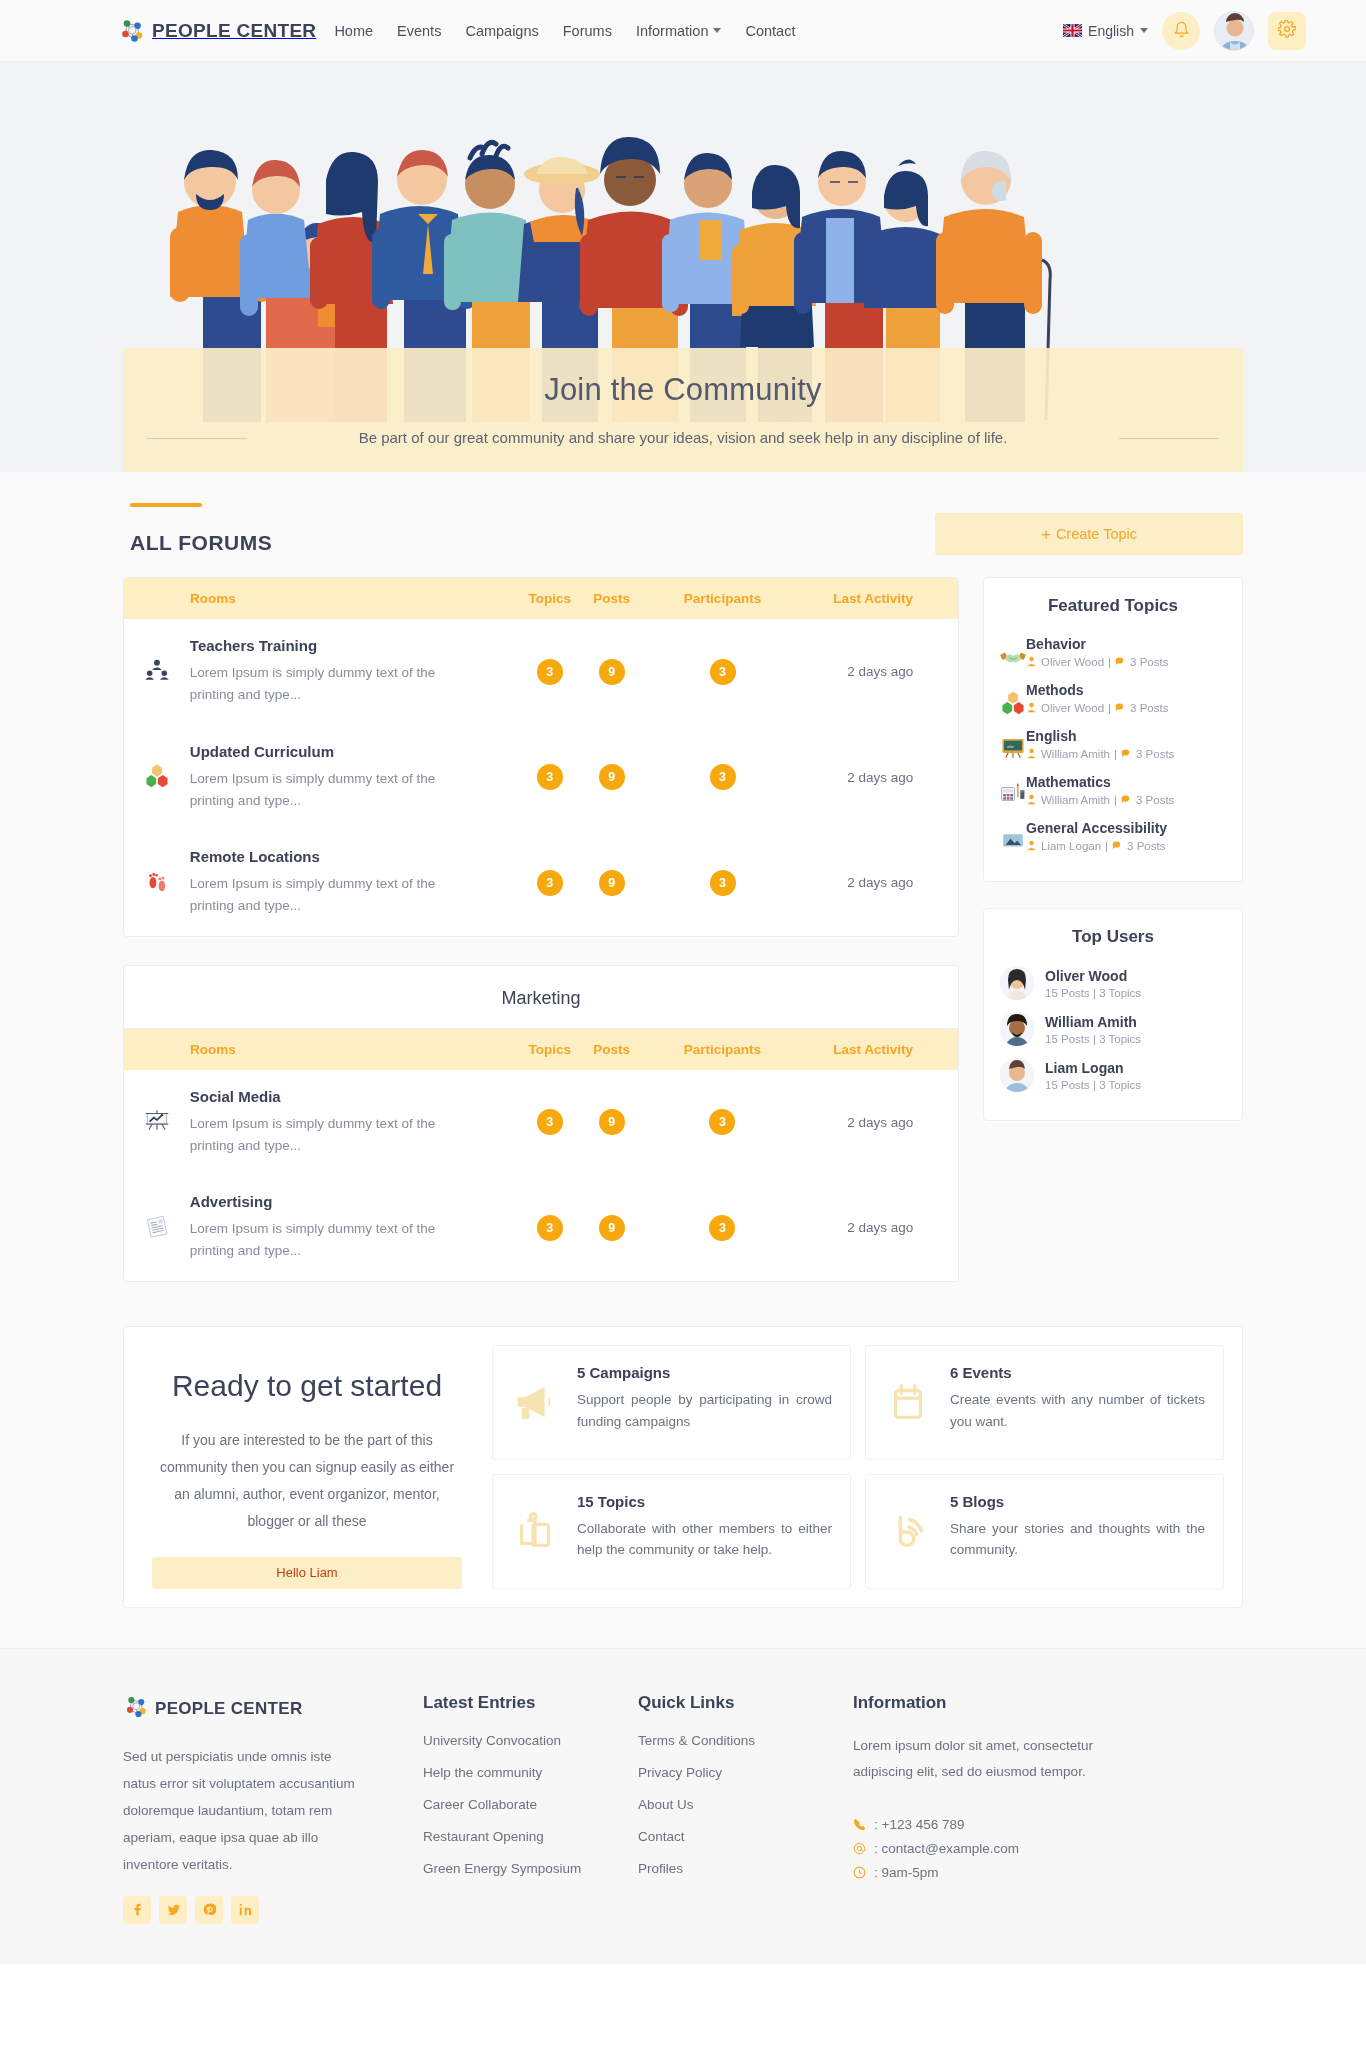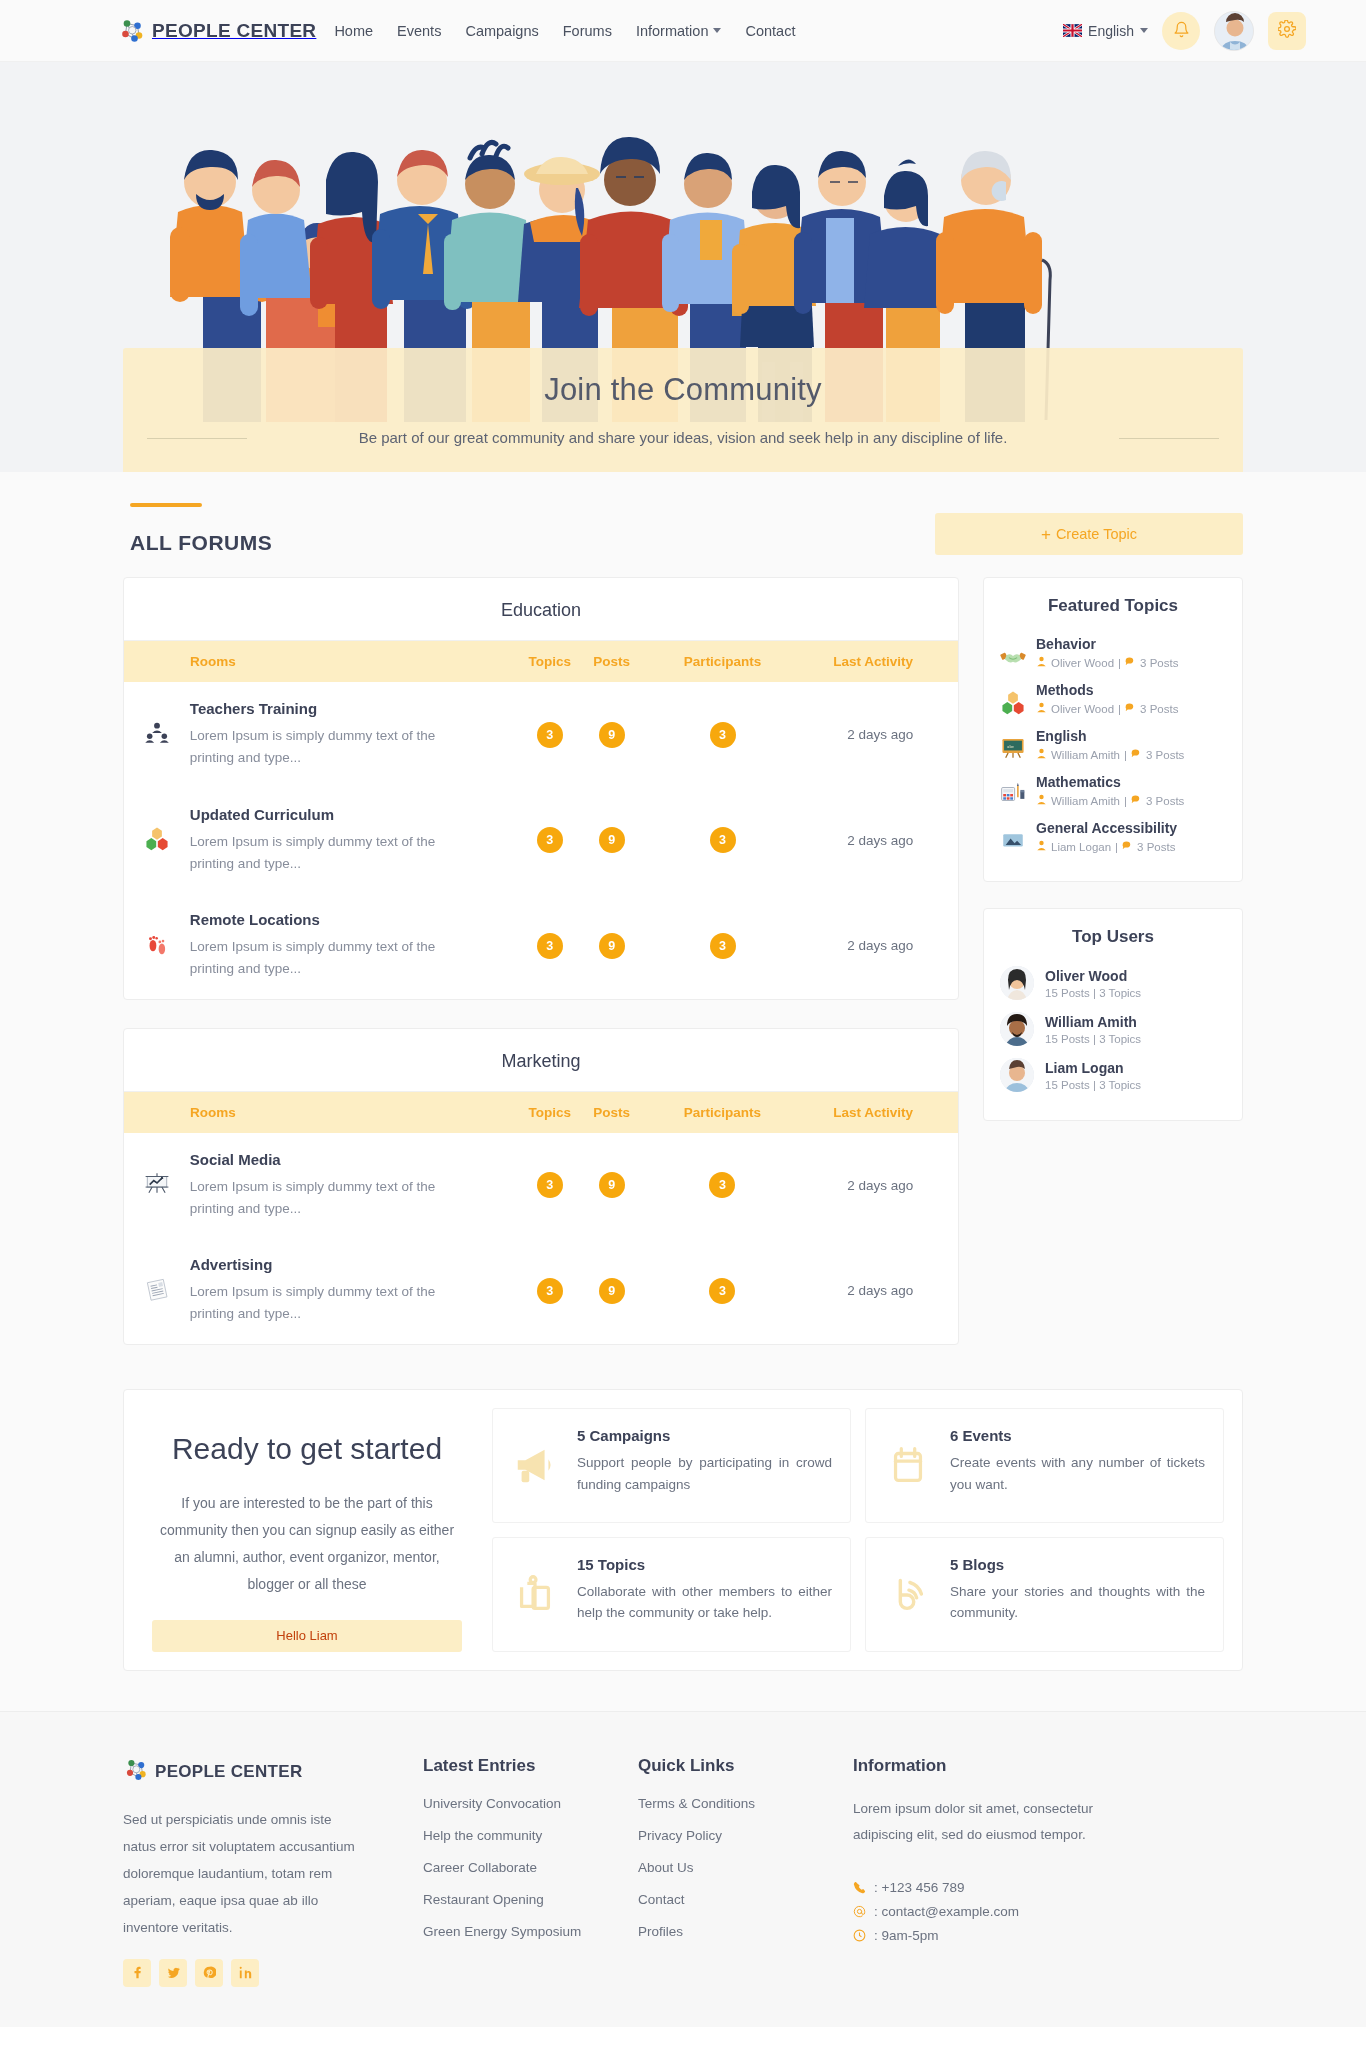--- a/index.html
+++ b/index.html
@@ -401,7 +401,6 @@
     <div class="col-main">
 
       <div class="card forum-card">
-        <div class="forum-title">Education</div>
         <table class="forum">
           <colgroup>
                 <col class="c-icon">

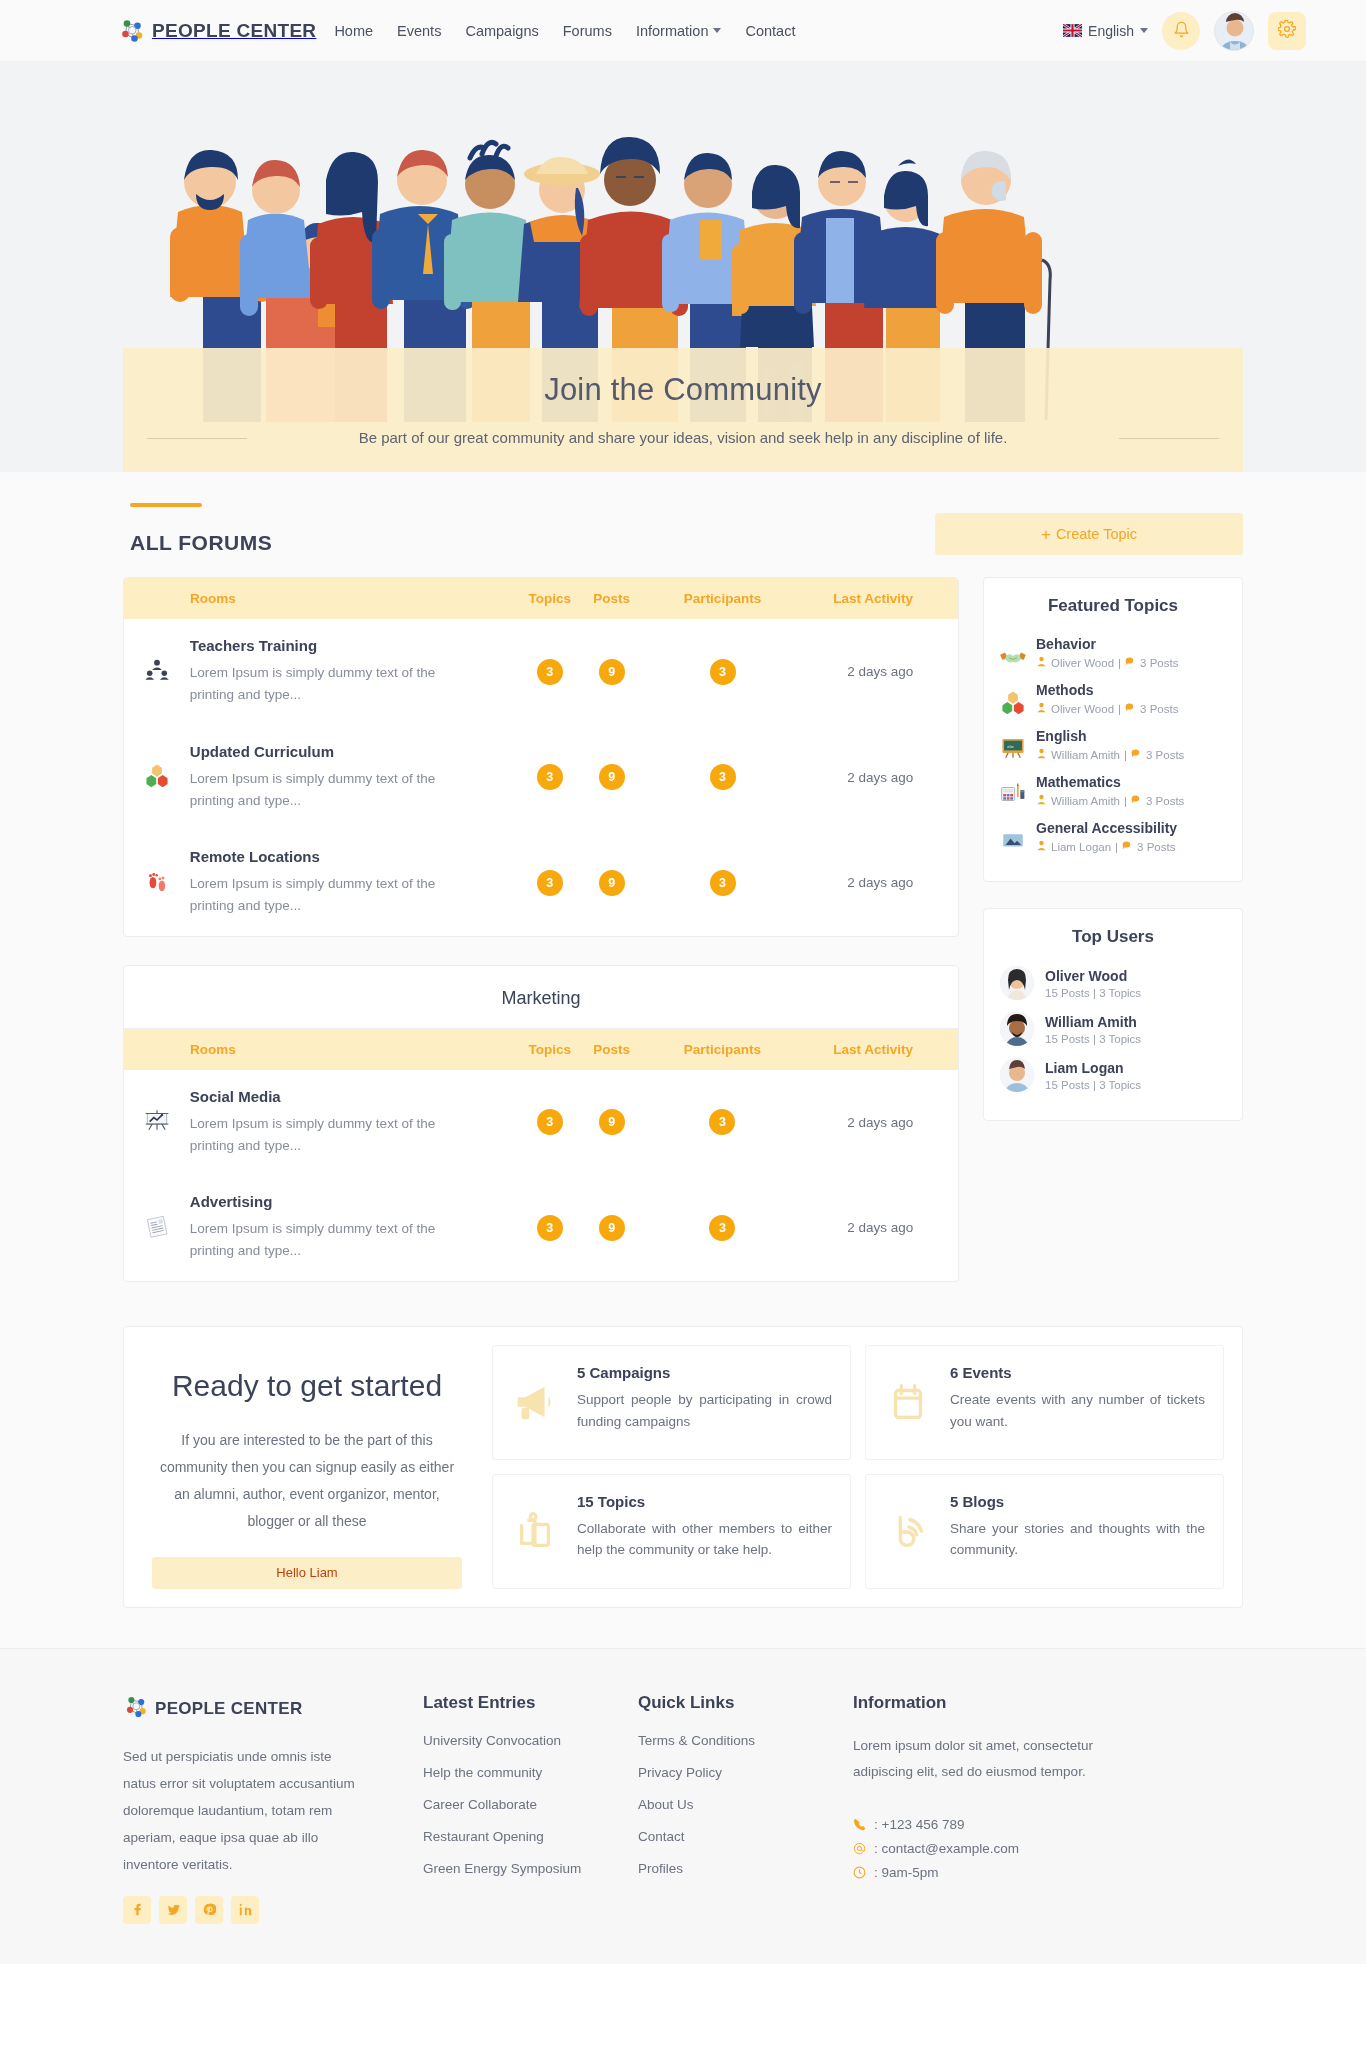--- a/index.html
+++ b/index.html
@@ -125,7 +125,7 @@
   .side-card { padding: 18px 16px 22px; }
   .side-card + .side-card { margin-top: 26px; }
   .side-title { text-align: center; font-size: 17px; font-weight: 700; color: #3c4257; margin-bottom: 13px; }
-  .topic-row { display: flex; gap: 10px; align-items: flex-end; padding: 6px 0; }
+  .topic-row { display: flex; align-items: center; padding: 6px 0; }
   .topic-ico { width: 26px; height: 26px; flex: none; margin-top: 8px; }
   .topic-name { font-size: 14px; font-weight: 700; color: #3c4257; }
   .topic-meta { margin-top: 4px; font-size: 11.5px; color: #9aa0ad; display: flex; align-items: center; gap: 4px; }

